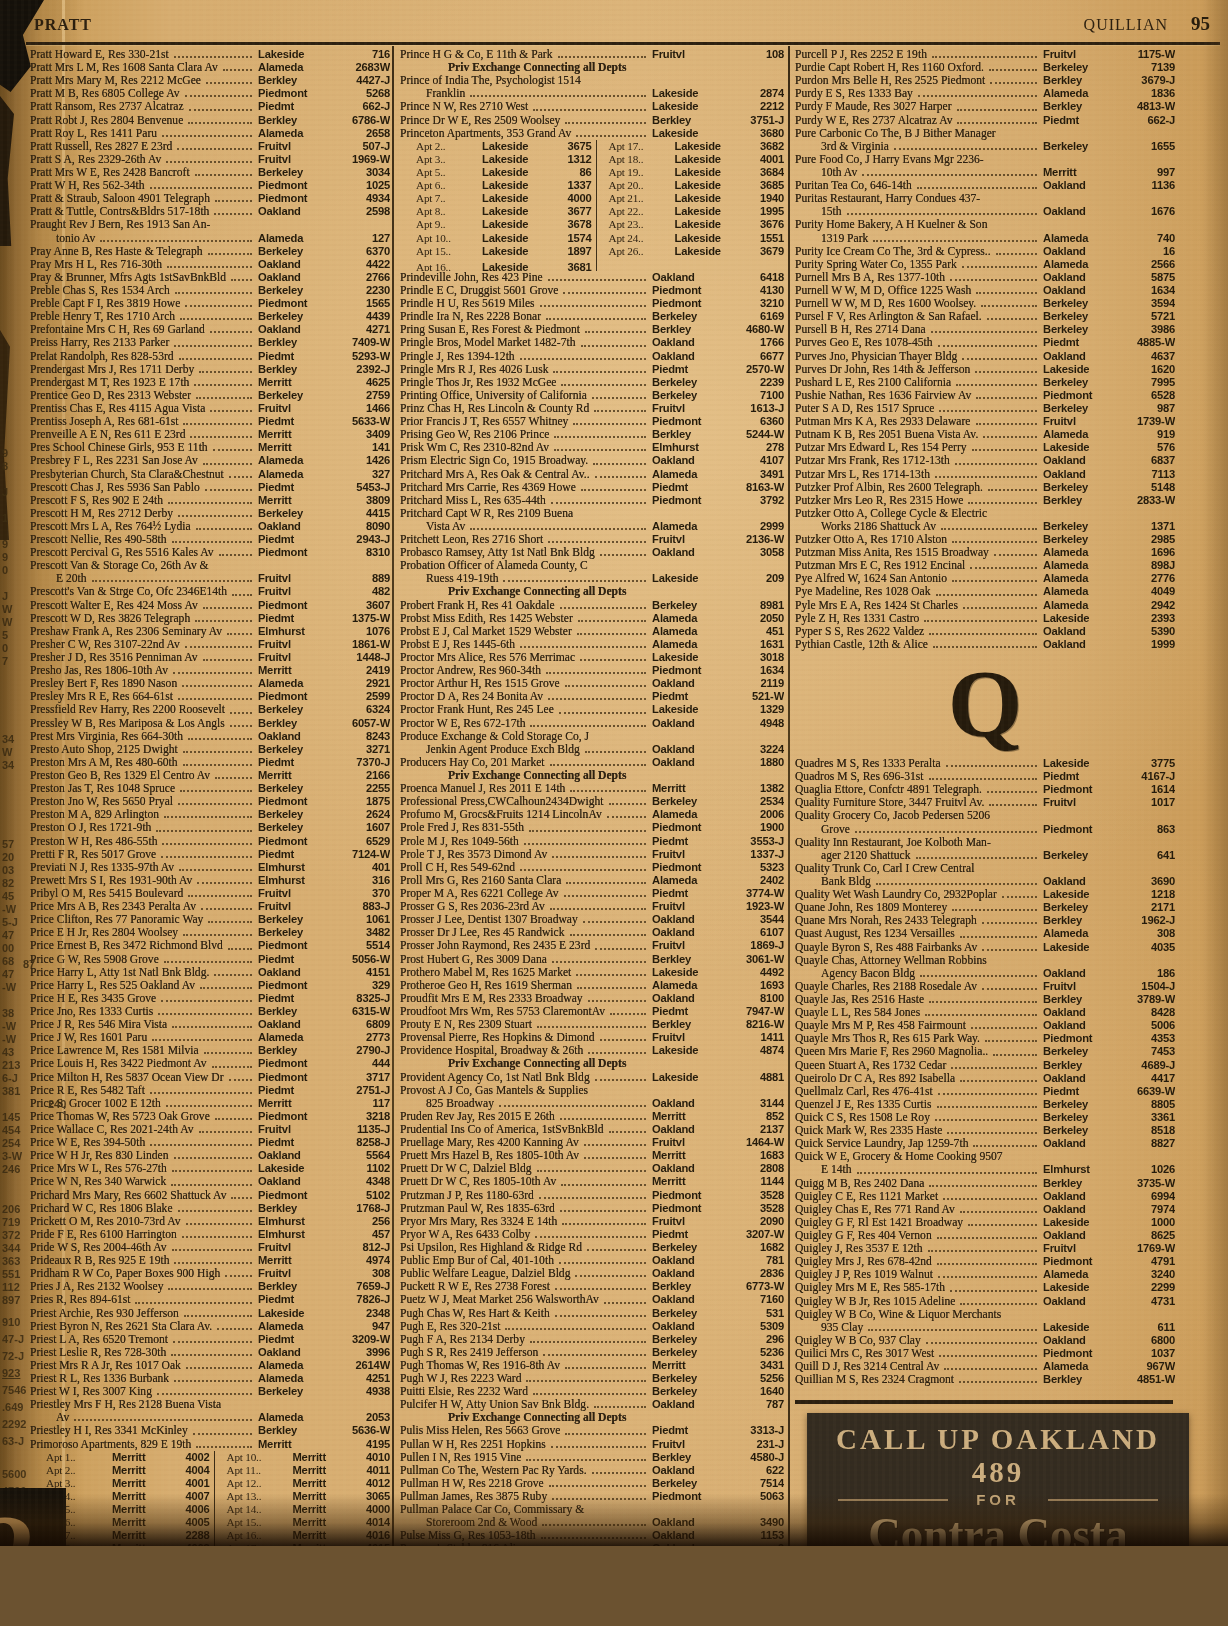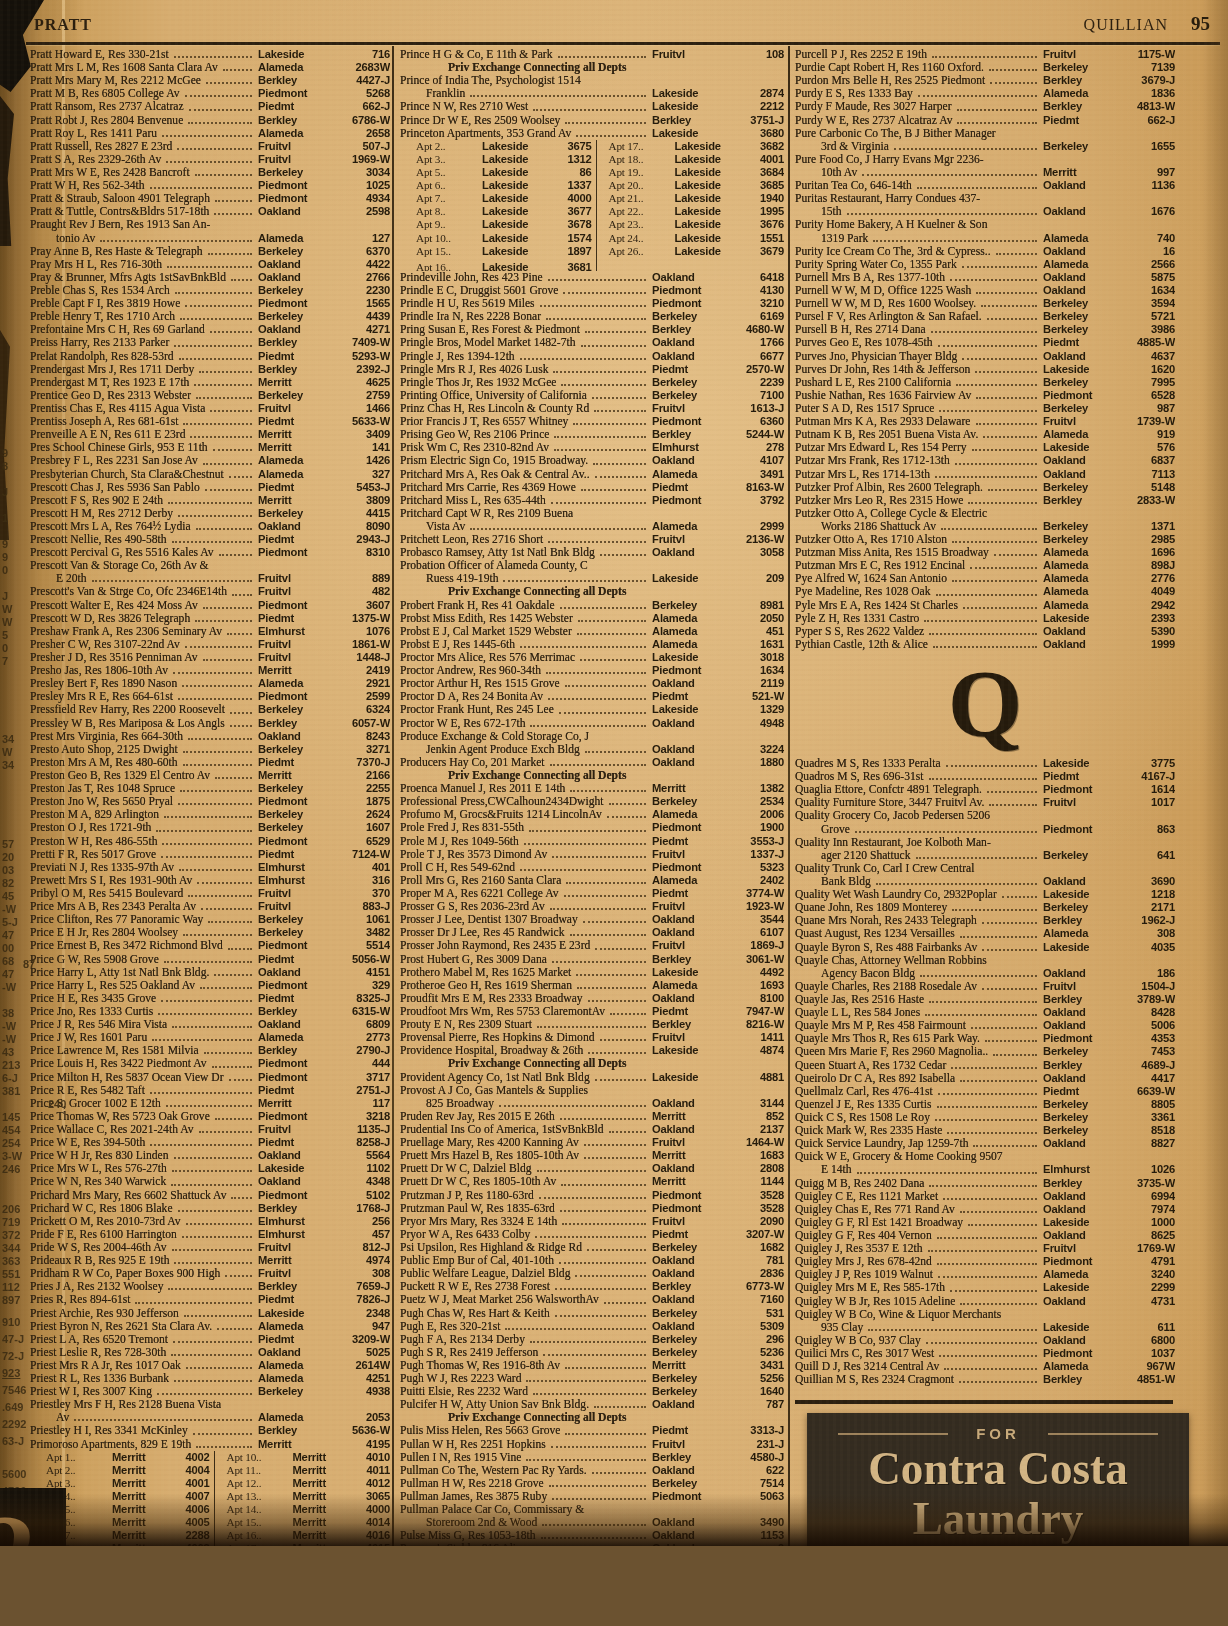--- a/index.html
+++ b/index.html
@@ -700,7 +700,7 @@
         <span class="t">Priest Leslie R, Res 728-30th</span>
         <span class="lead"></span>
         <span class="e">Oakland</span>
-        <span class="n">5025</span>
+        <span class="n">3996</span>
       </div>
       <div class="entry ">
         <span class="t">Priest Mrs R A Jr, Res 1017 Oak</span>

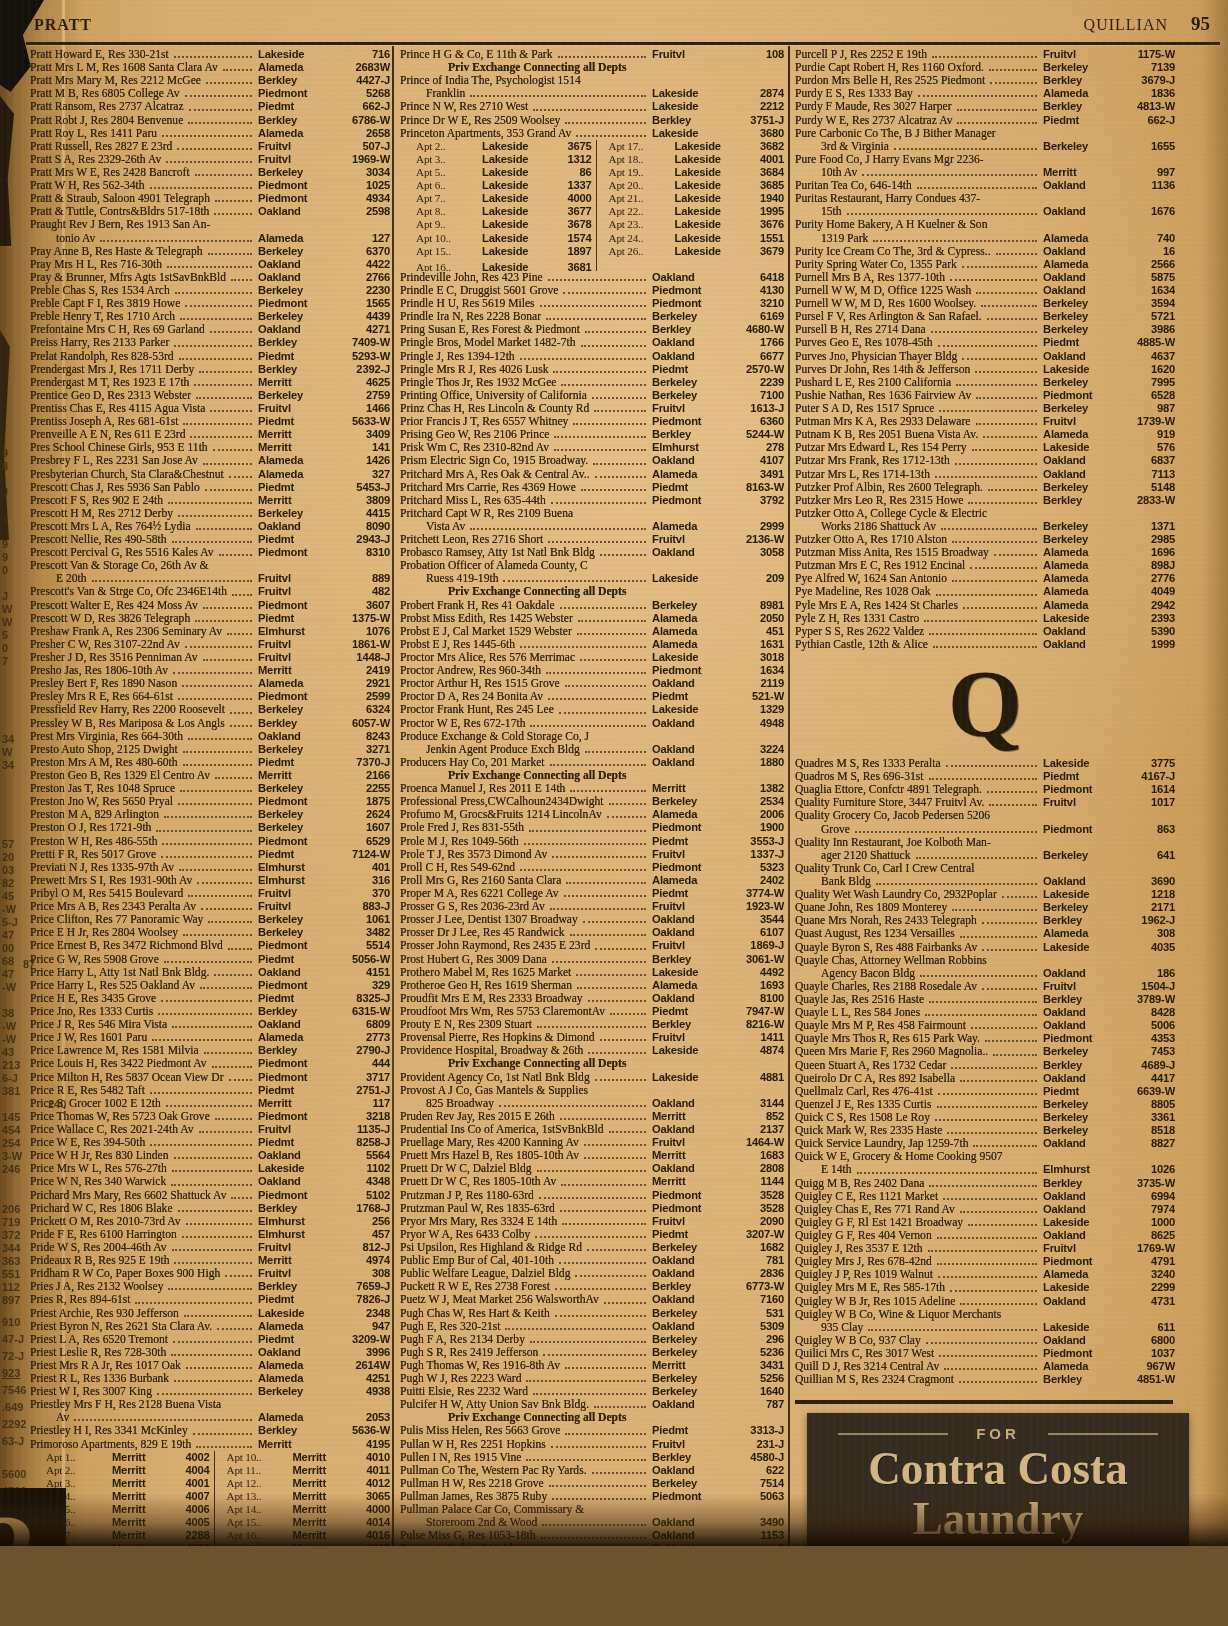--- a/index.html
+++ b/index.html
@@ -2127,6 +2127,7 @@
       </div>
       <div class="adrule"></div>
       <div class="ad">
+        <span class="l1" style="display: block;">CALL UP OAKLAND 489</span>
         <div class="forrow" style="display: flex;">
           <span class="bar"></span>
           <span class="l2">FOR</span>

